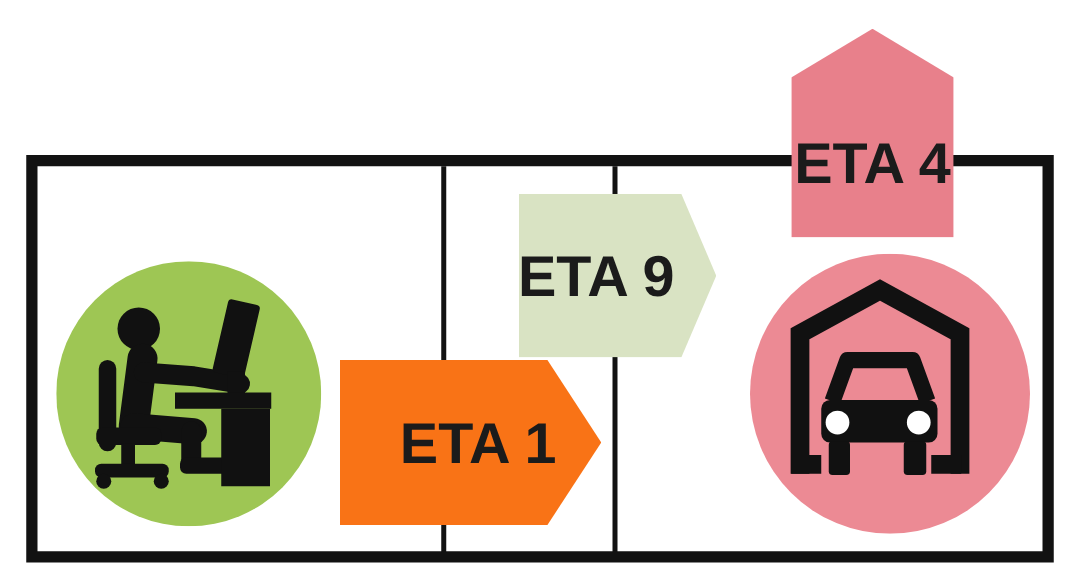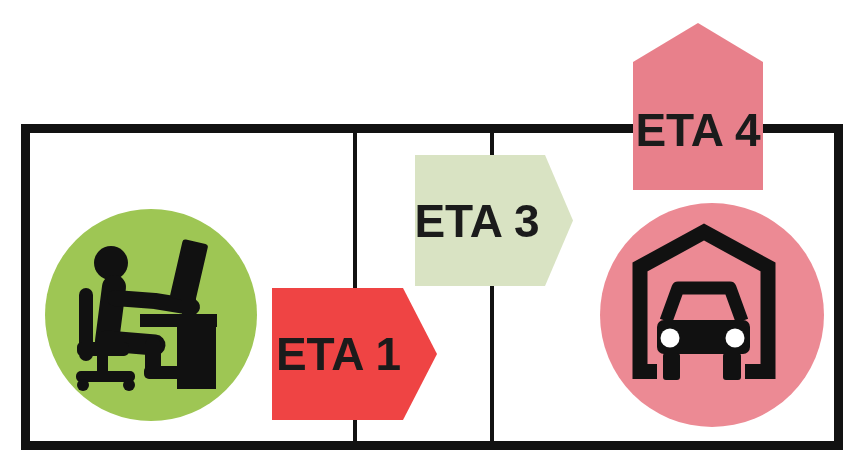--- a/index.html
+++ b/index.html
@@ -188,7 +188,7 @@
   </div>
 
   <div class="eta-shape eta-2" style="background:#d9e3c3;">
-    <span class="eta-label">ETA 3</span>
+    <span class="eta-label">ETA 9</span>
   </div>
 
 </div>

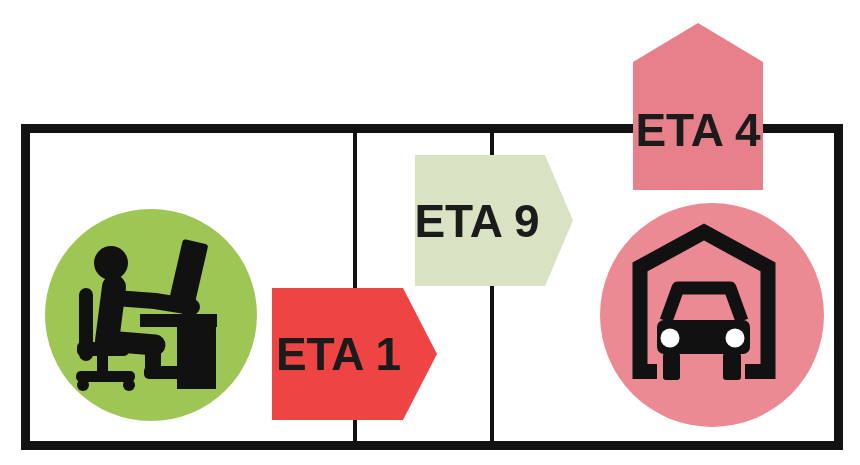--- a/index.html
+++ b/index.html
@@ -183,7 +183,7 @@
     </svg>
   </div>
 
-  <div class="eta-shape eta-1" style="background:#ef4444;">
+  <div class="eta-shape eta-1" style="background:#f97316;padding-left:44px;">
     <span class="eta-label">ETA 1</span>
   </div>
 

